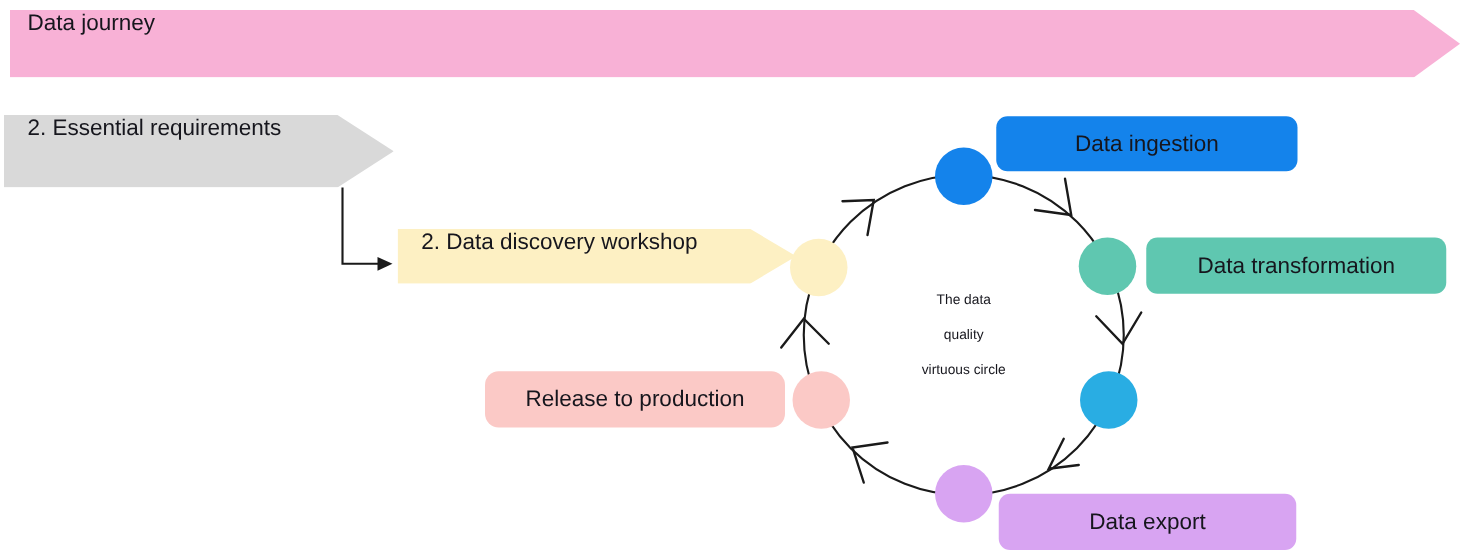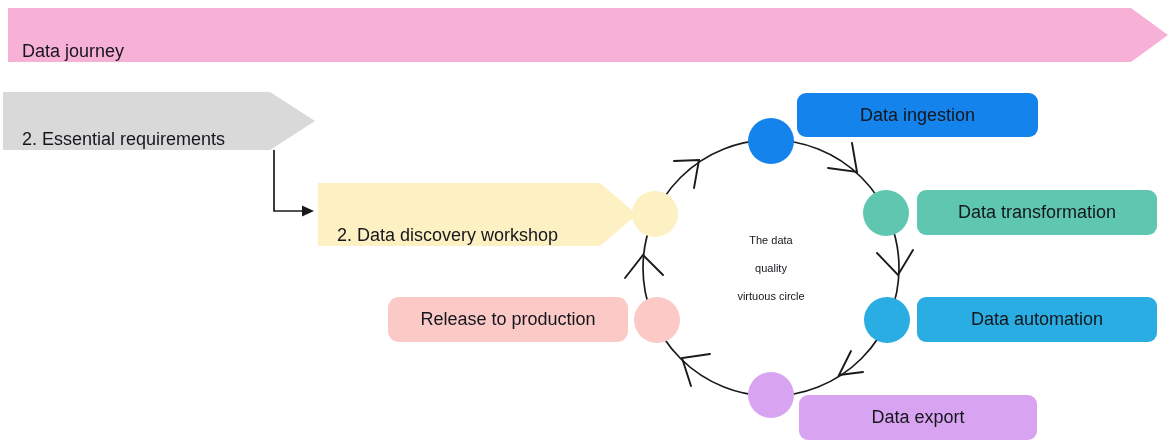--- a/index.html
+++ b/index.html
@@ -12,7 +12,7 @@
     font-family: "Liberation Sans", sans-serif;
     color: #16161d;
   }
-  .shape { position: absolute; display: flex; align-items: flex-end; }
+  .shape { position: absolute; display: flex; align-items: flex-start; }
   .banner {
     left: 8px; top: 8px; width: 1160px; height: 54px;
     clip-path: polygon(0 0, calc(100% - 37px) 0, 100% 50%, calc(100% - 37px) 100%, 0 100%);

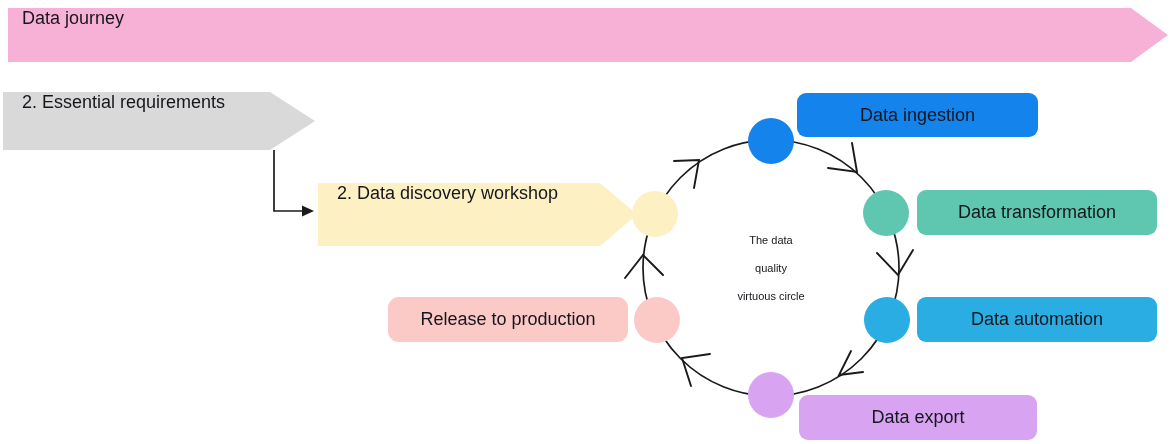--- a/index.html
+++ b/index.html
@@ -26,7 +26,7 @@
     font-size: 18px;
   }
   .step2 {
-    left: 318px; top: 183px; width: 319px; height: 63px;
+    left: 318px; top: 183px; width: 319px; height: 44px;
     clip-path: polygon(0 0, calc(100% - 37px) 0, 100% 50%, calc(100% - 37px) 100%, 0 100%);
     padding-left: 19px; box-sizing: border-box;
     font-size: 18px;

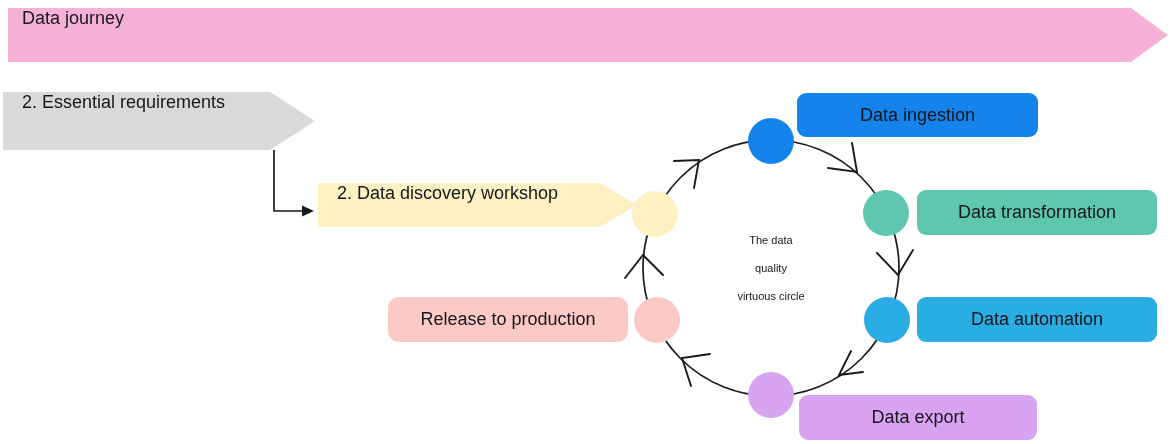--- a/index.html
+++ b/index.html
@@ -75,9 +75,6 @@
   <div class="label-box box-ingestion" style="background: rgb(20, 131, 235);">
     <span>Data ingestion</span>
   </div>
-  <div class="label-box box-automation" style="background: rgb(41, 173, 227);">
-    <span>Data automation</span>
-  </div>
   <div class="label-box box-export" style="background: rgb(216, 164, 242);">
     <span>Data export</span>
   </div>

